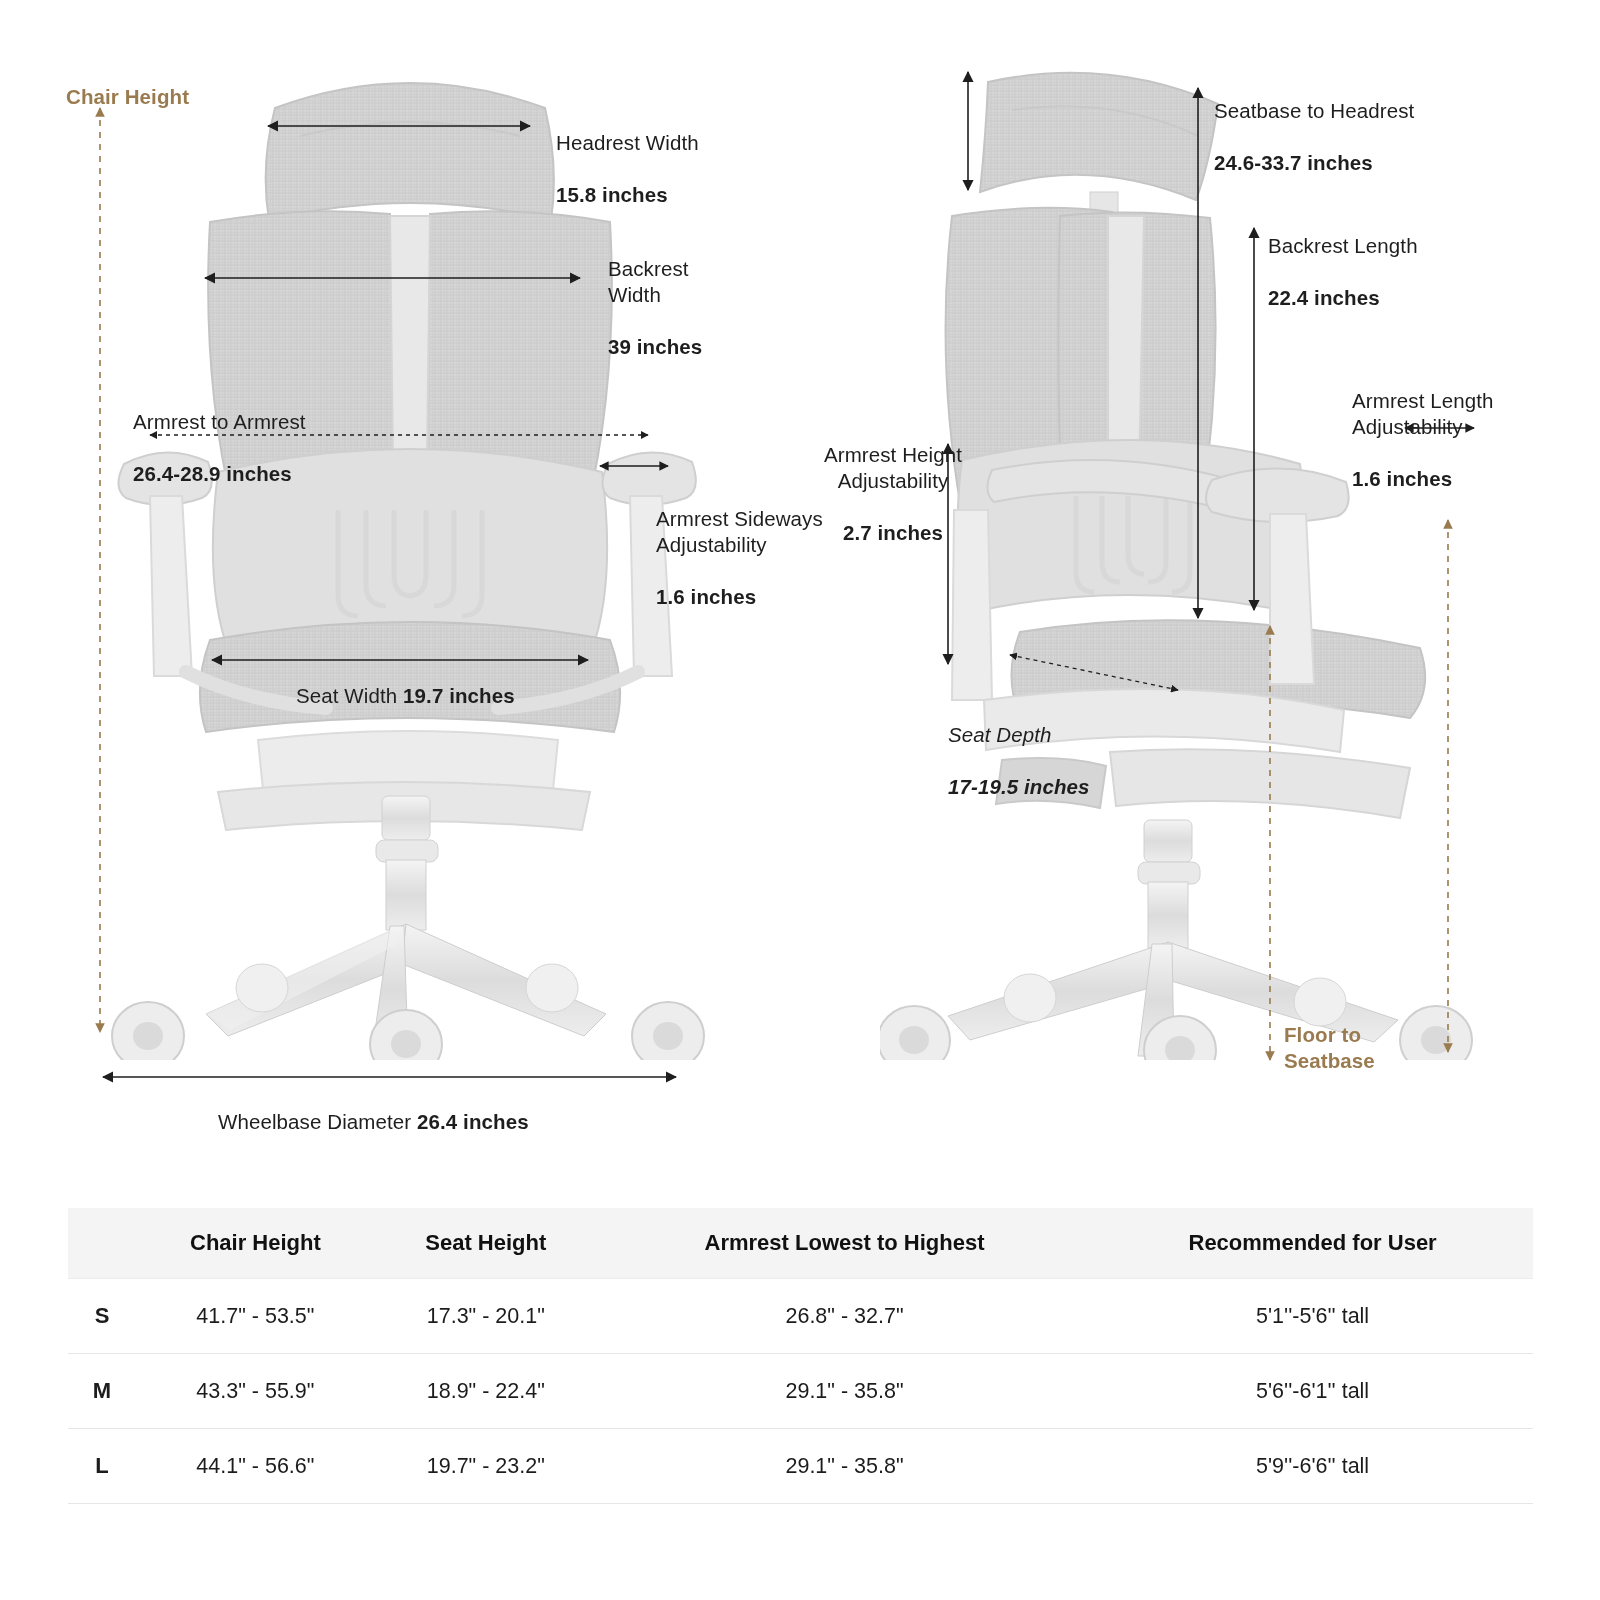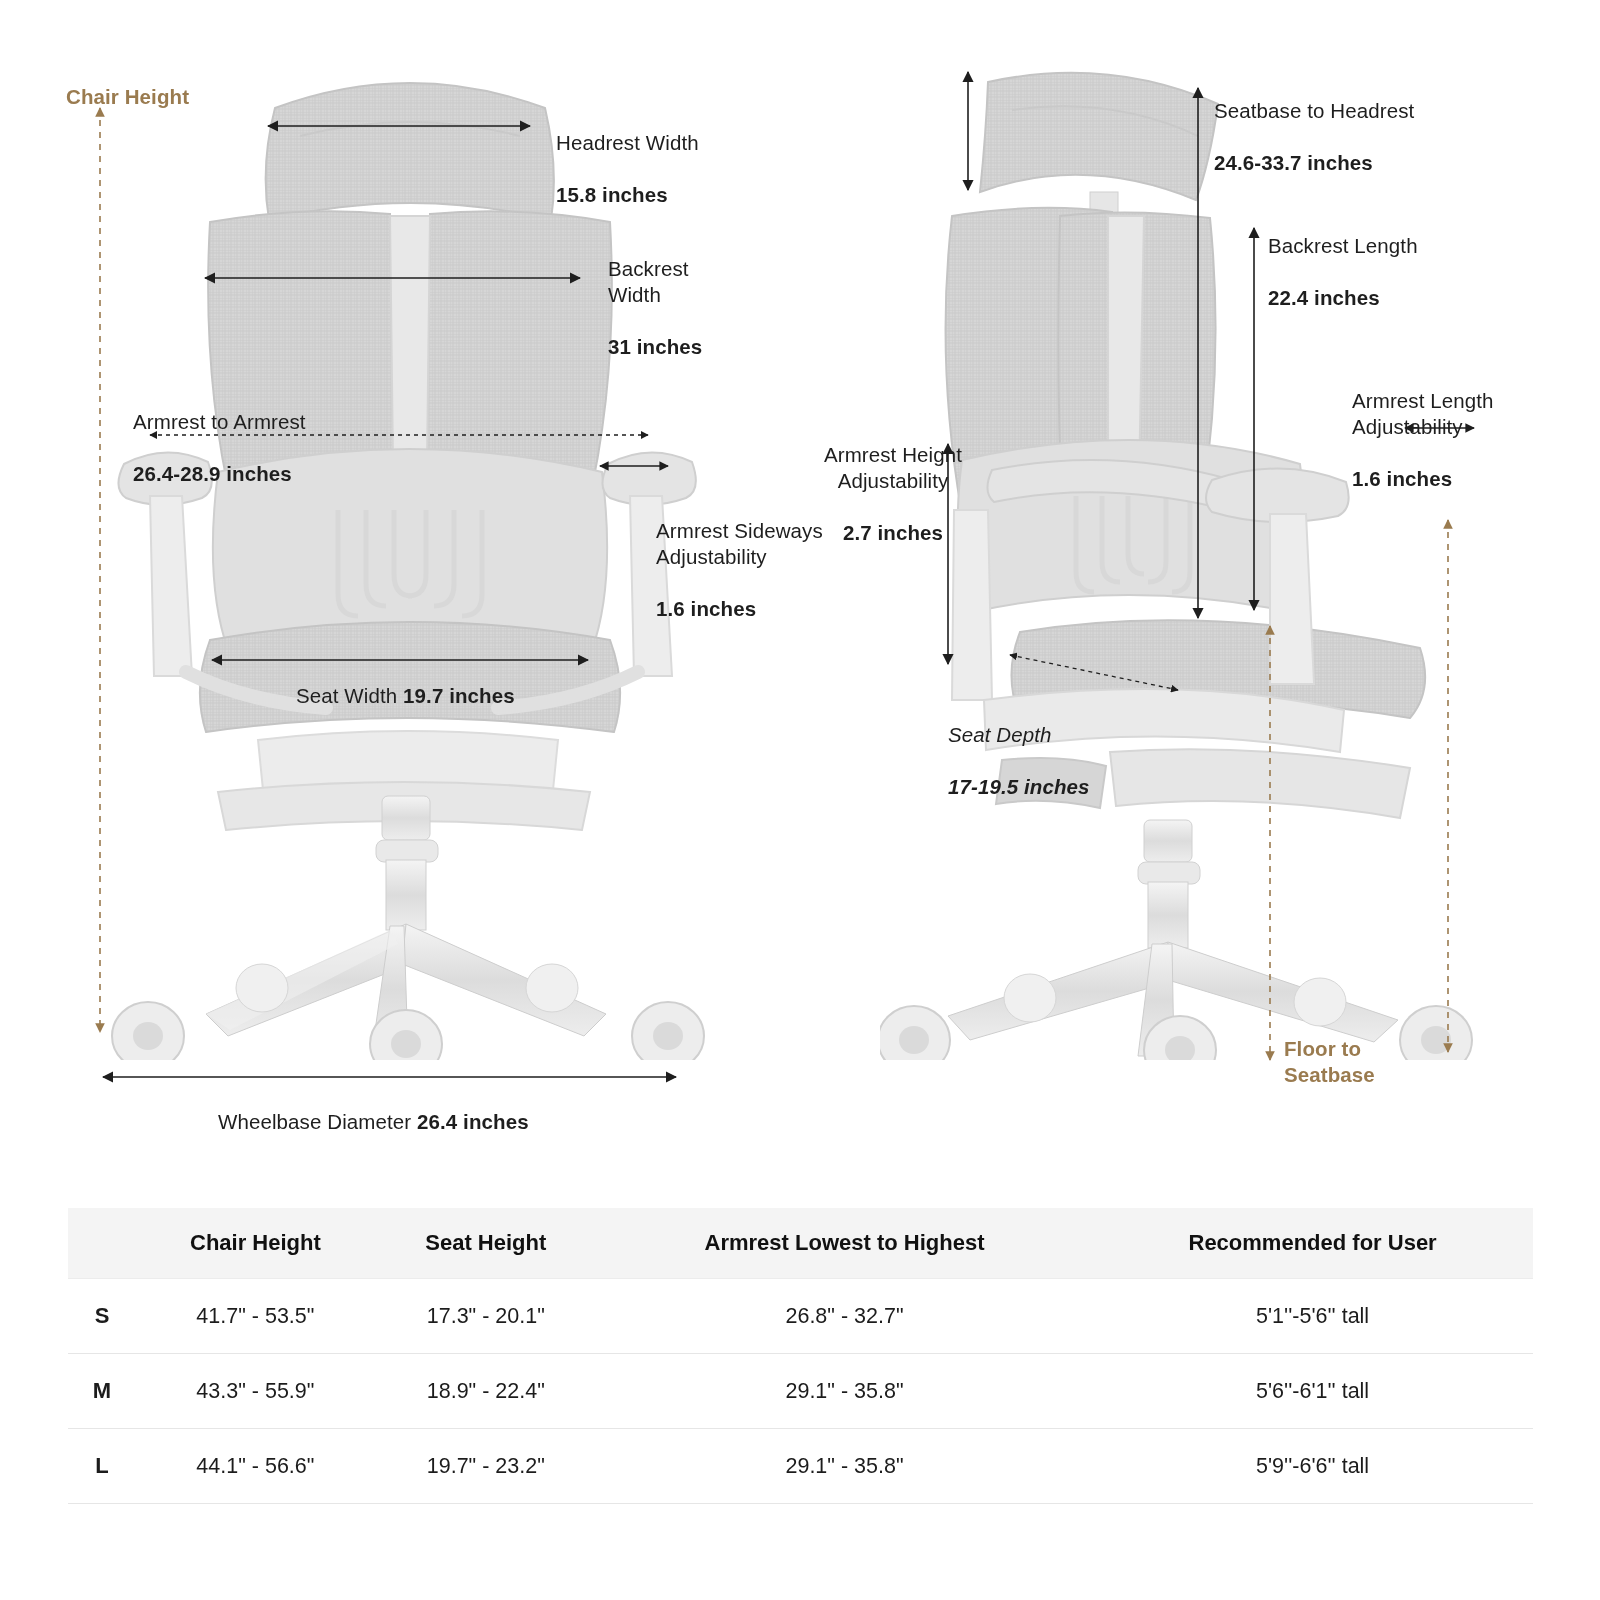--- a/index.html
+++ b/index.html
@@ -250,7 +250,7 @@
   <div class="lbl" style="left:608px; top:230px;">
     <span>Backrest
 Width</span><br>
-    <b>31 inches</b>
+    <b>39 inches</b>
   </div>
 
   <div class="lbl" style="left:133px; top:383px;">

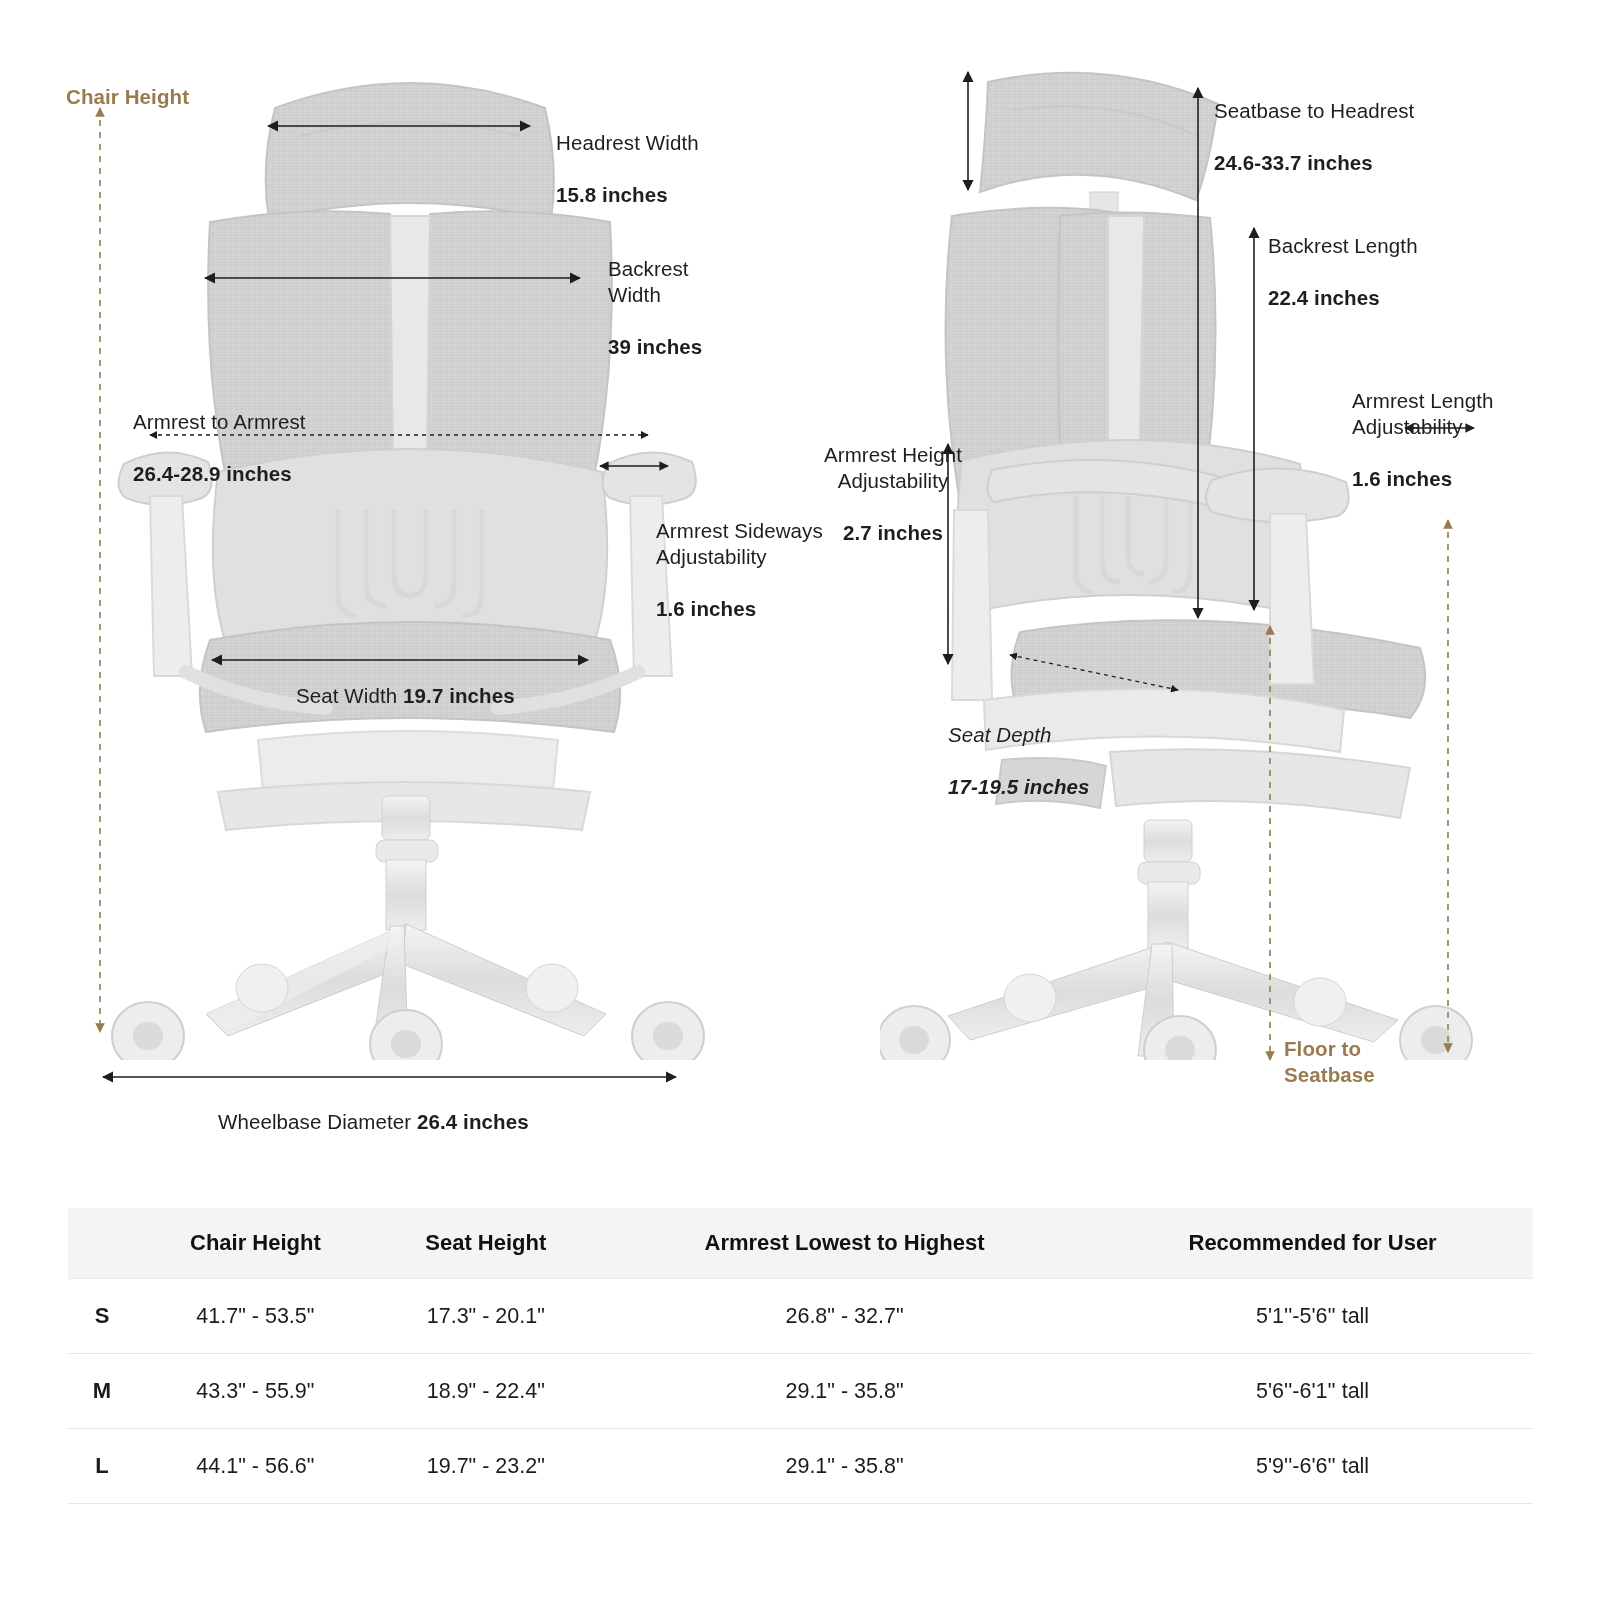--- a/index.html
+++ b/index.html
@@ -258,7 +258,7 @@
     <b>26.4-28.9 inches</b>
   </div>
 
-  <div class="lbl" style="left:656px; top:492px;">
+  <div class="lbl" style="left:656px; top:480px;">
     <span>Armrest Sideways
 Adjustability</span><br>
     <b>1.6 inches</b>

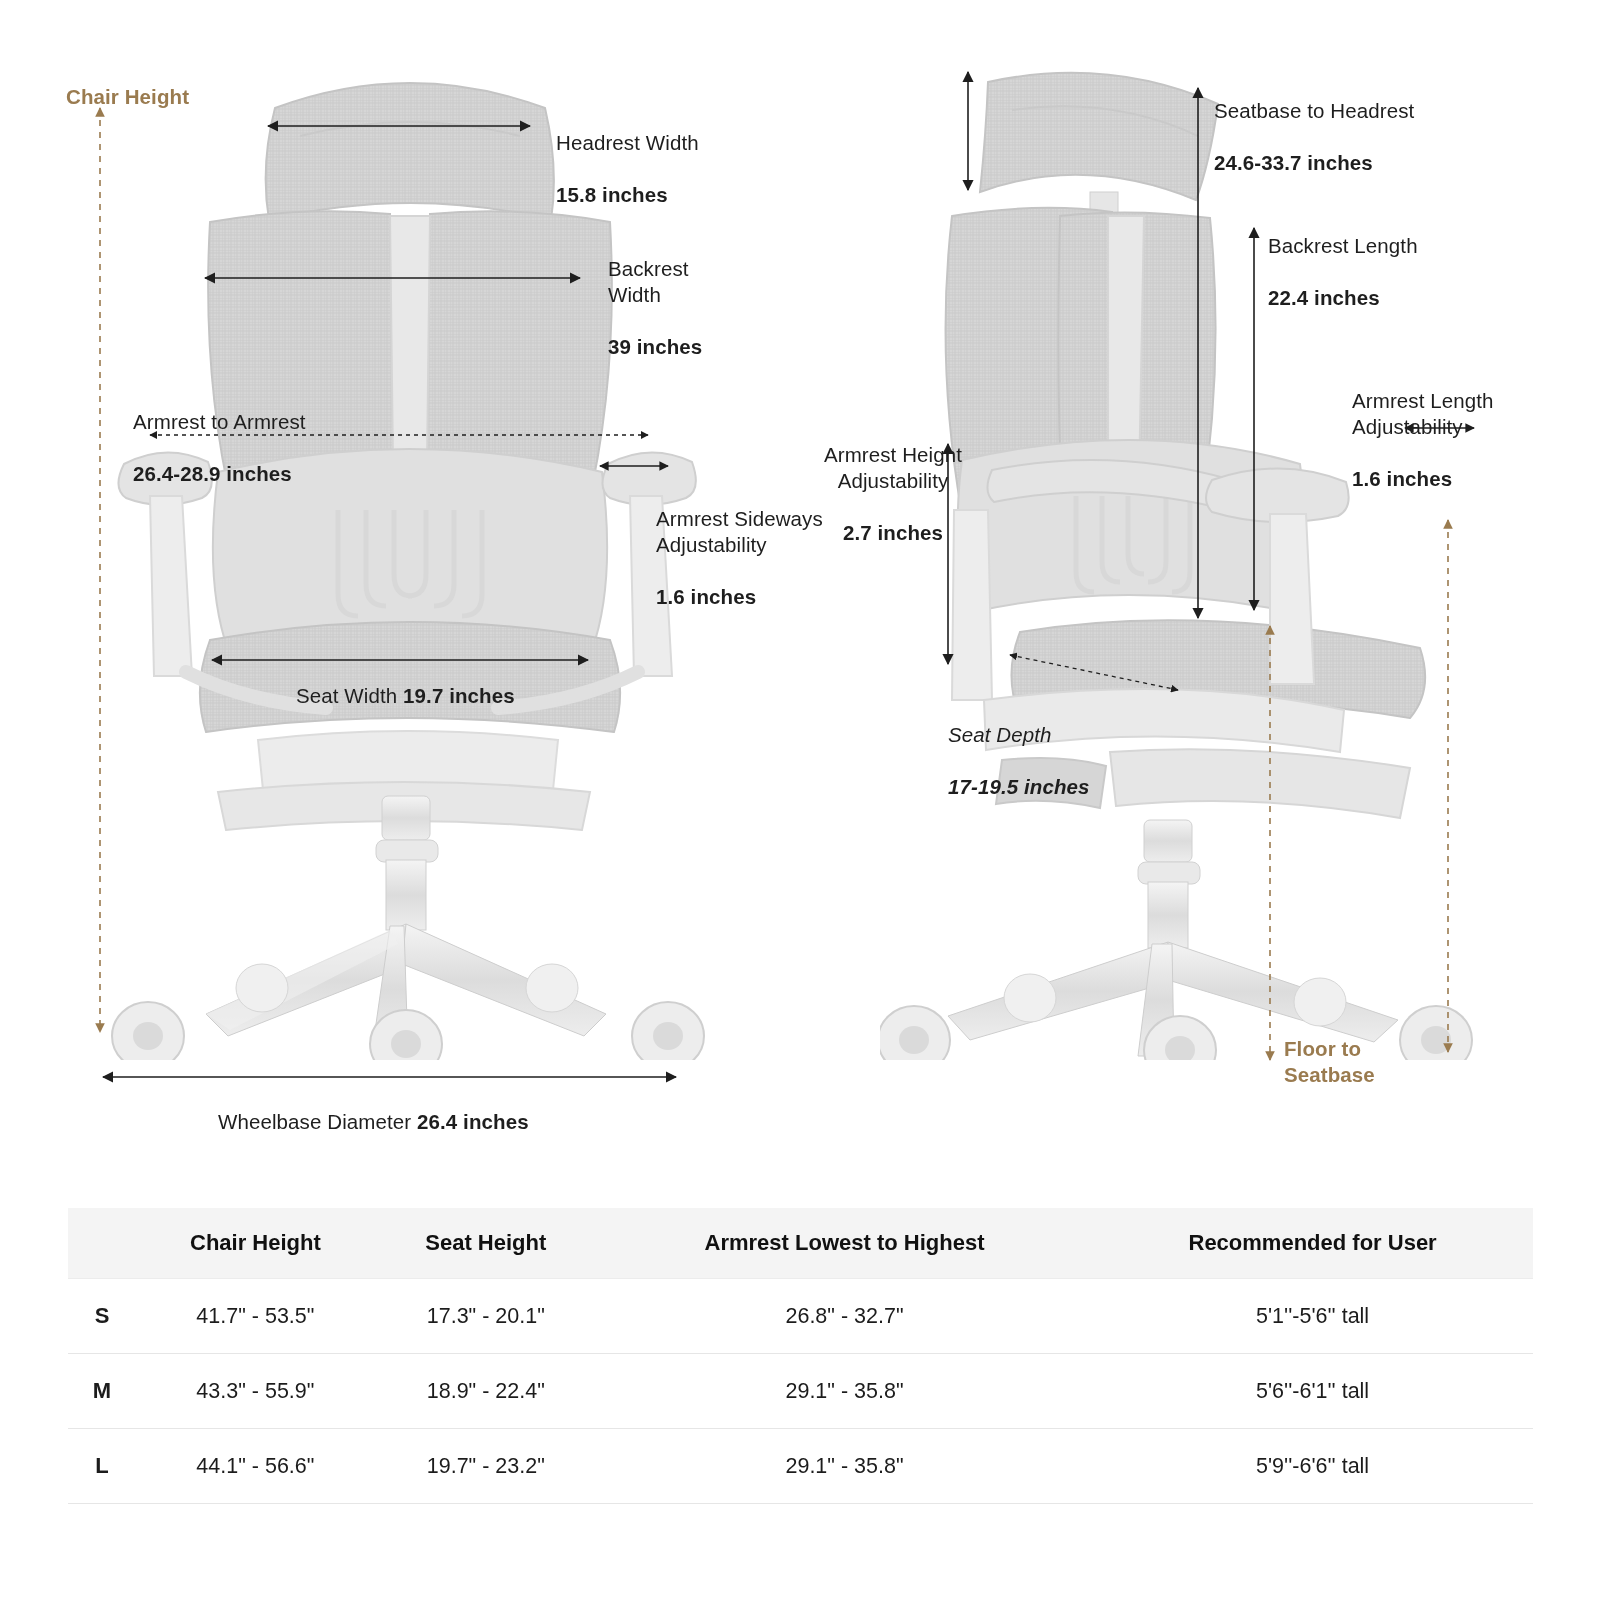--- a/index.html
+++ b/index.html
@@ -301,7 +301,7 @@
   </div>
 
 
-  <div class="lbl gold" style="left:1284px; top:1022px;margin-top:14px;">Floor to
+  <div class="lbl gold" style="left:1284px; top:1022px;">Floor to
 Seatbase</div>
 </div>
 

